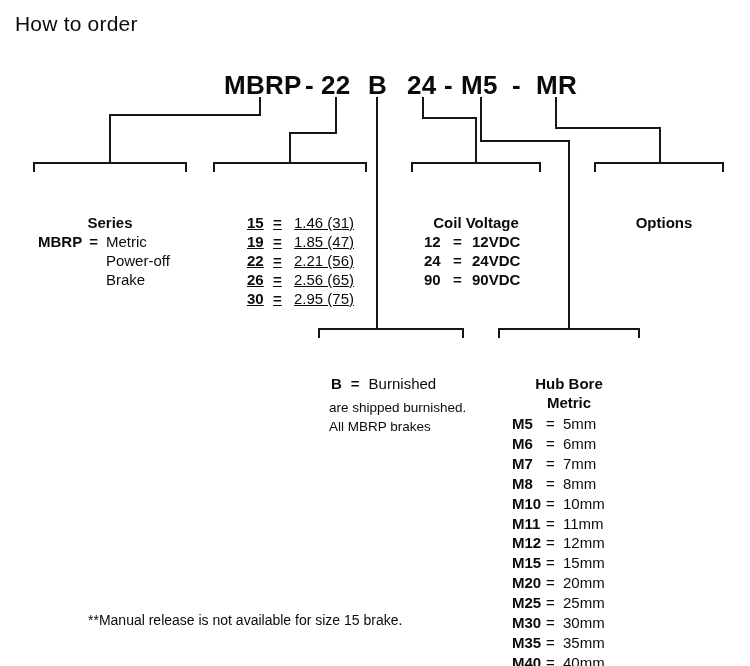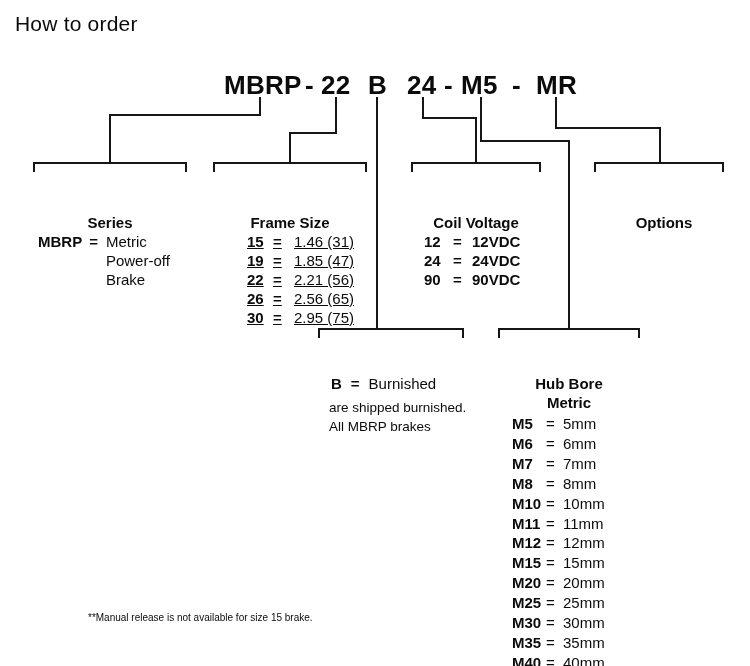--- a/index.html
+++ b/index.html
@@ -82,7 +82,6 @@
   </div>
 
   <div class="block" style="left:213px;top:177px;width:154px">
-    <div class="block-title">Frame Size</div>
     <div class="row fs-row">
       <span class="b">15</span>
       <span class="b">=</span>

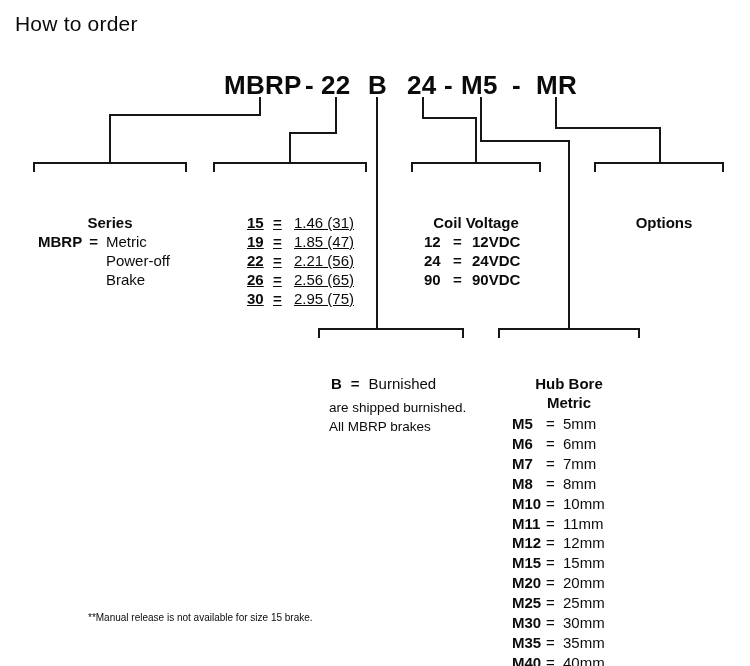--- a/index.html
+++ b/index.html
@@ -21,7 +21,7 @@
   .cv-row{grid-template-columns:29px 19px auto;padding-left:13px;}
   .hb-row{grid-template-columns:34px 17px auto;padding-left:14px;line-height:19.9px;}
   .note{font-size:13.5px;line-height:19px;}
-  #footnote{left:88px;top:612px;font-size:10px;}
+  #footnote{left:88px;top:612px;font-size:14px;}
 </style>
 </head>
 <body>

